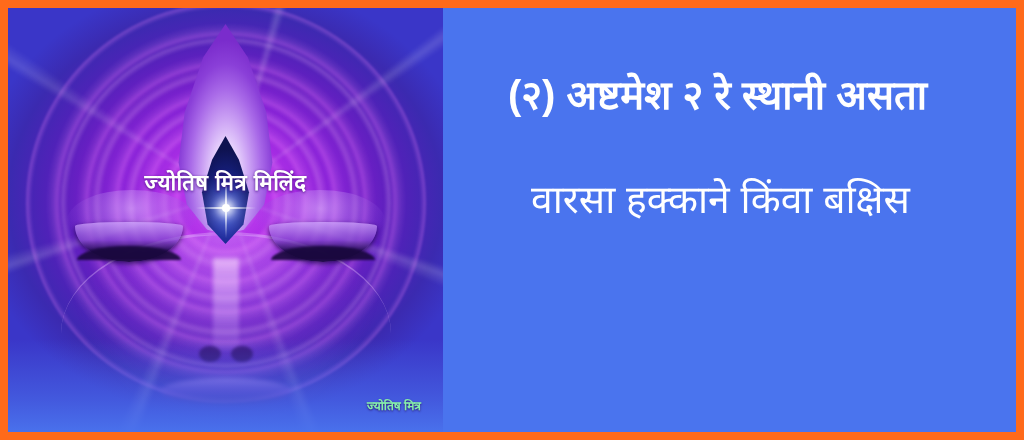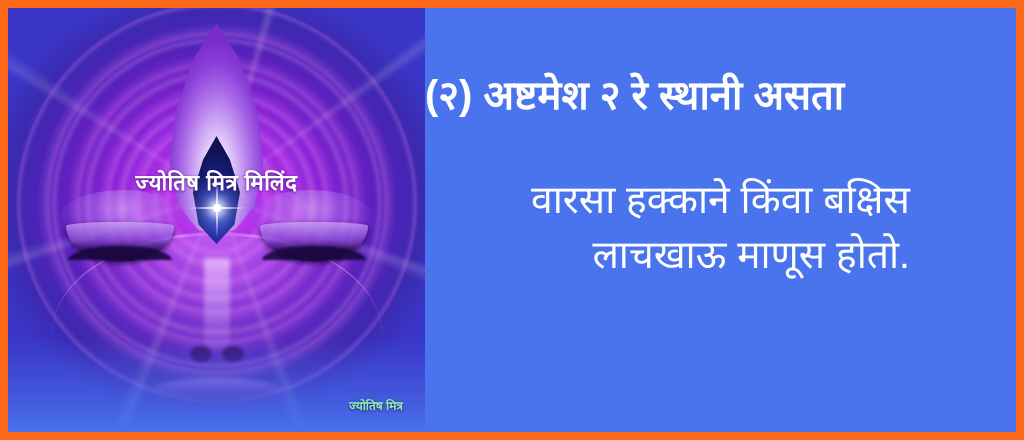--- a/index.html
+++ b/index.html
@@ -294,7 +294,7 @@
     box-sizing: border-box;
     padding: 0 6px 0 0;
     margin-top: 62px;
-    text-align: left;
+    text-align: center;
     color: #ffffff;
     font-size: 40px;
     font-weight: 700;

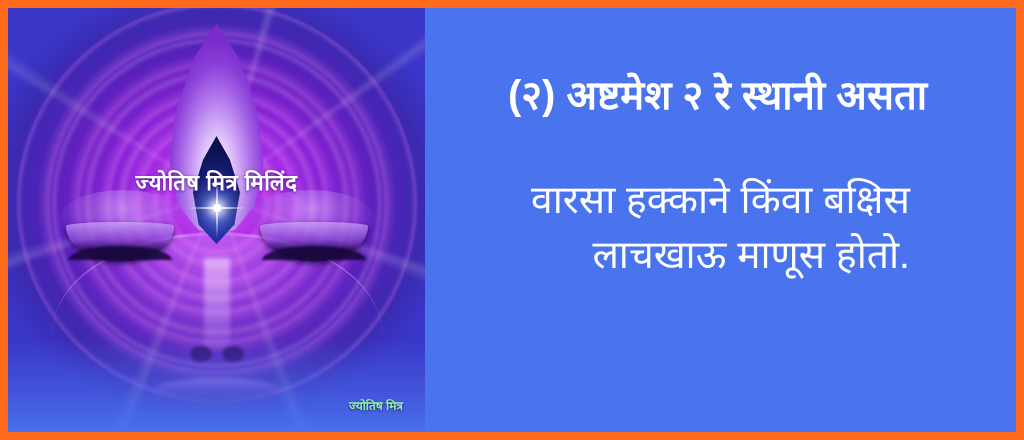--- a/index.html
+++ b/index.html
@@ -30,6 +30,7 @@
     height: 424px;
     overflow: hidden;
     background: #3b2a8f;
+    padding-left: 18px;
   }
   .image-fade {
     position: absolute;

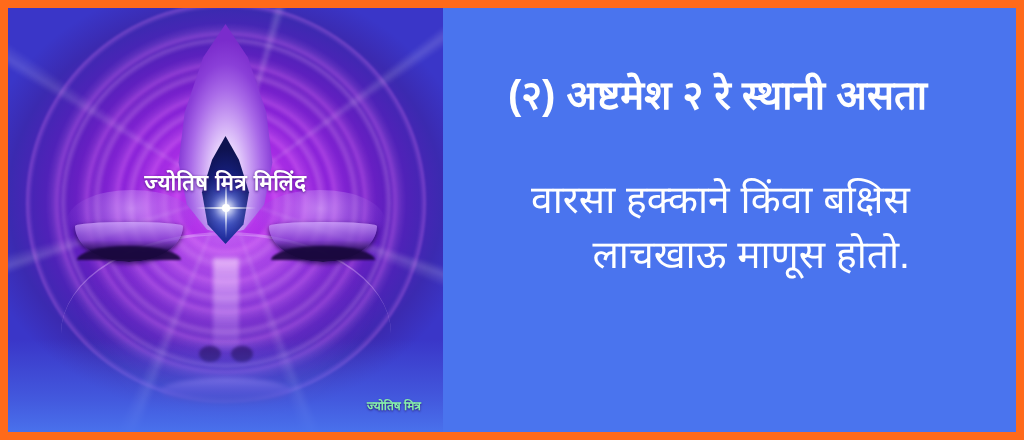--- a/index.html
+++ b/index.html
@@ -310,7 +310,7 @@
     font-weight: 400;
     line-height: 1.42;
   }
-  .body-line { white-space: nowrap; text-align: right; }
+  .body-line { white-space: nowrap; }
 </style>
 </head>
 <body>

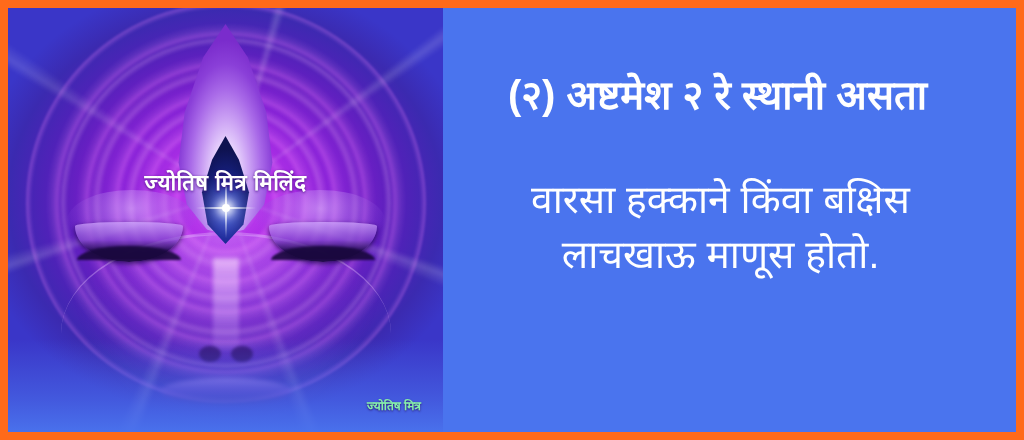--- a/index.html
+++ b/index.html
@@ -353,7 +353,6 @@
 
     <div class="body-block">
       <div class="body-line">वारसा हक्काने किंवा बक्षिस</div>
-      <div class="body-line">लाचखाऊ माणूस होतो.</div>
     </div>
   </div>
 

